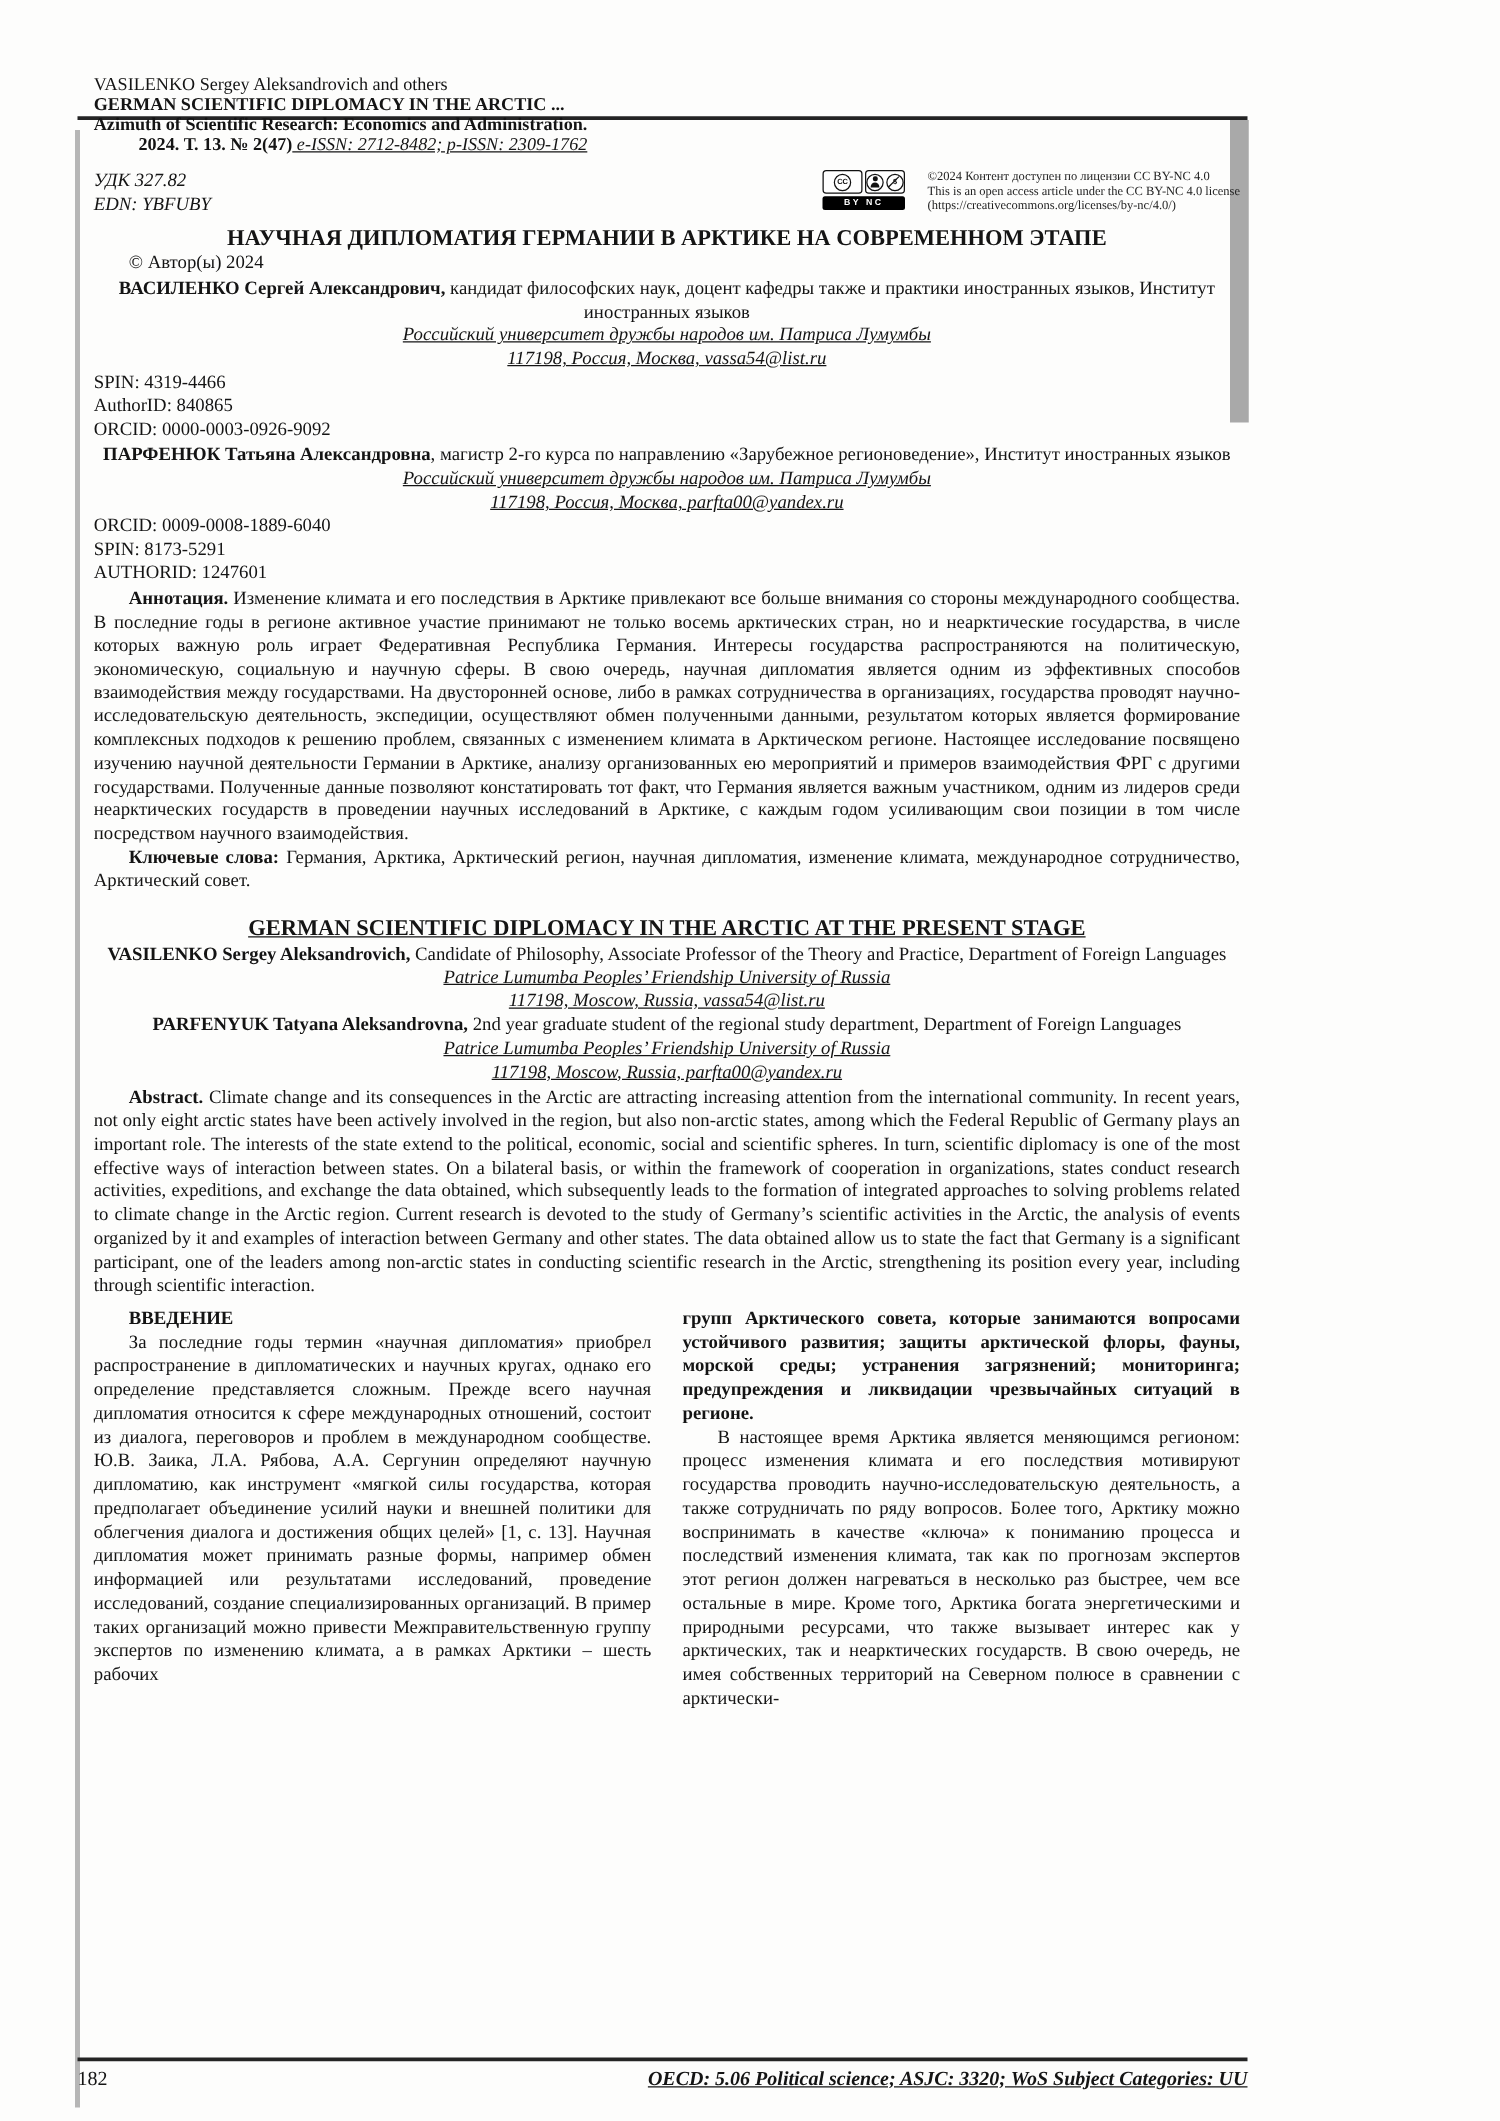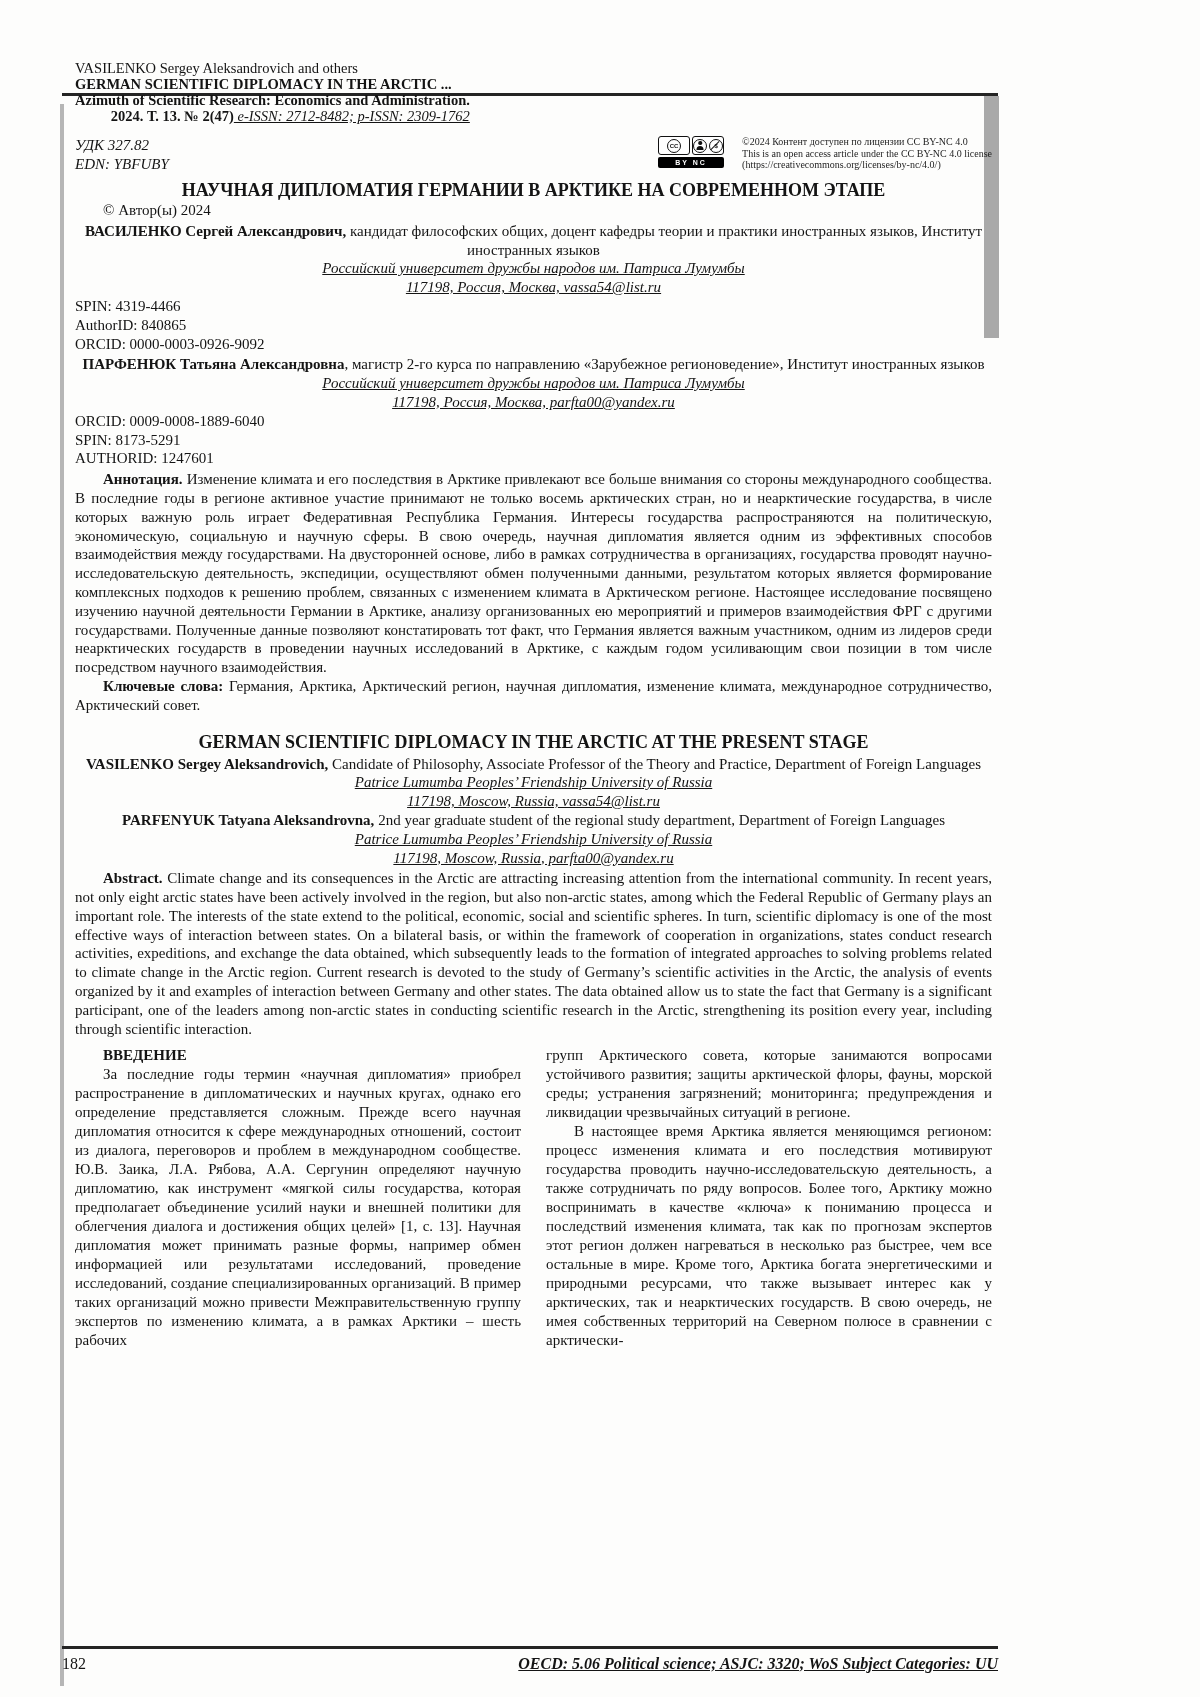--- a/index.html
+++ b/index.html
@@ -116,7 +116,7 @@
   <h1 class="title">НАУЧНАЯ ДИПЛОМАТИЯ ГЕРМАНИИ В АРКТИКЕ НА СОВРЕМЕННОМ ЭТАПЕ</h1>
   <p class="indent">© Автор(ы) 2024</p>
 
-  <p class="center mt2"><b>ВАСИЛЕНКО Сергей Александрович,</b><span> кандидат философских общих, доцент кафедры теории и практики иностранных языков, Институт иностранных языков</span></p>
+  <p class="center mt2"><b>ВАСИЛЕНКО Сергей Александрович,</b><span> кандидат философских наук, доцент кафедры также и практики иностранных языков, Институт иностранных языков</span></p>
   <p class="center i">Российский университет дружбы народов им. Патриса Лумумбы</p>
   <p class="center i">117198, Россия, Москва, vassa54@list.ru</p>
   <p>SPIN: 4319-4466</p>

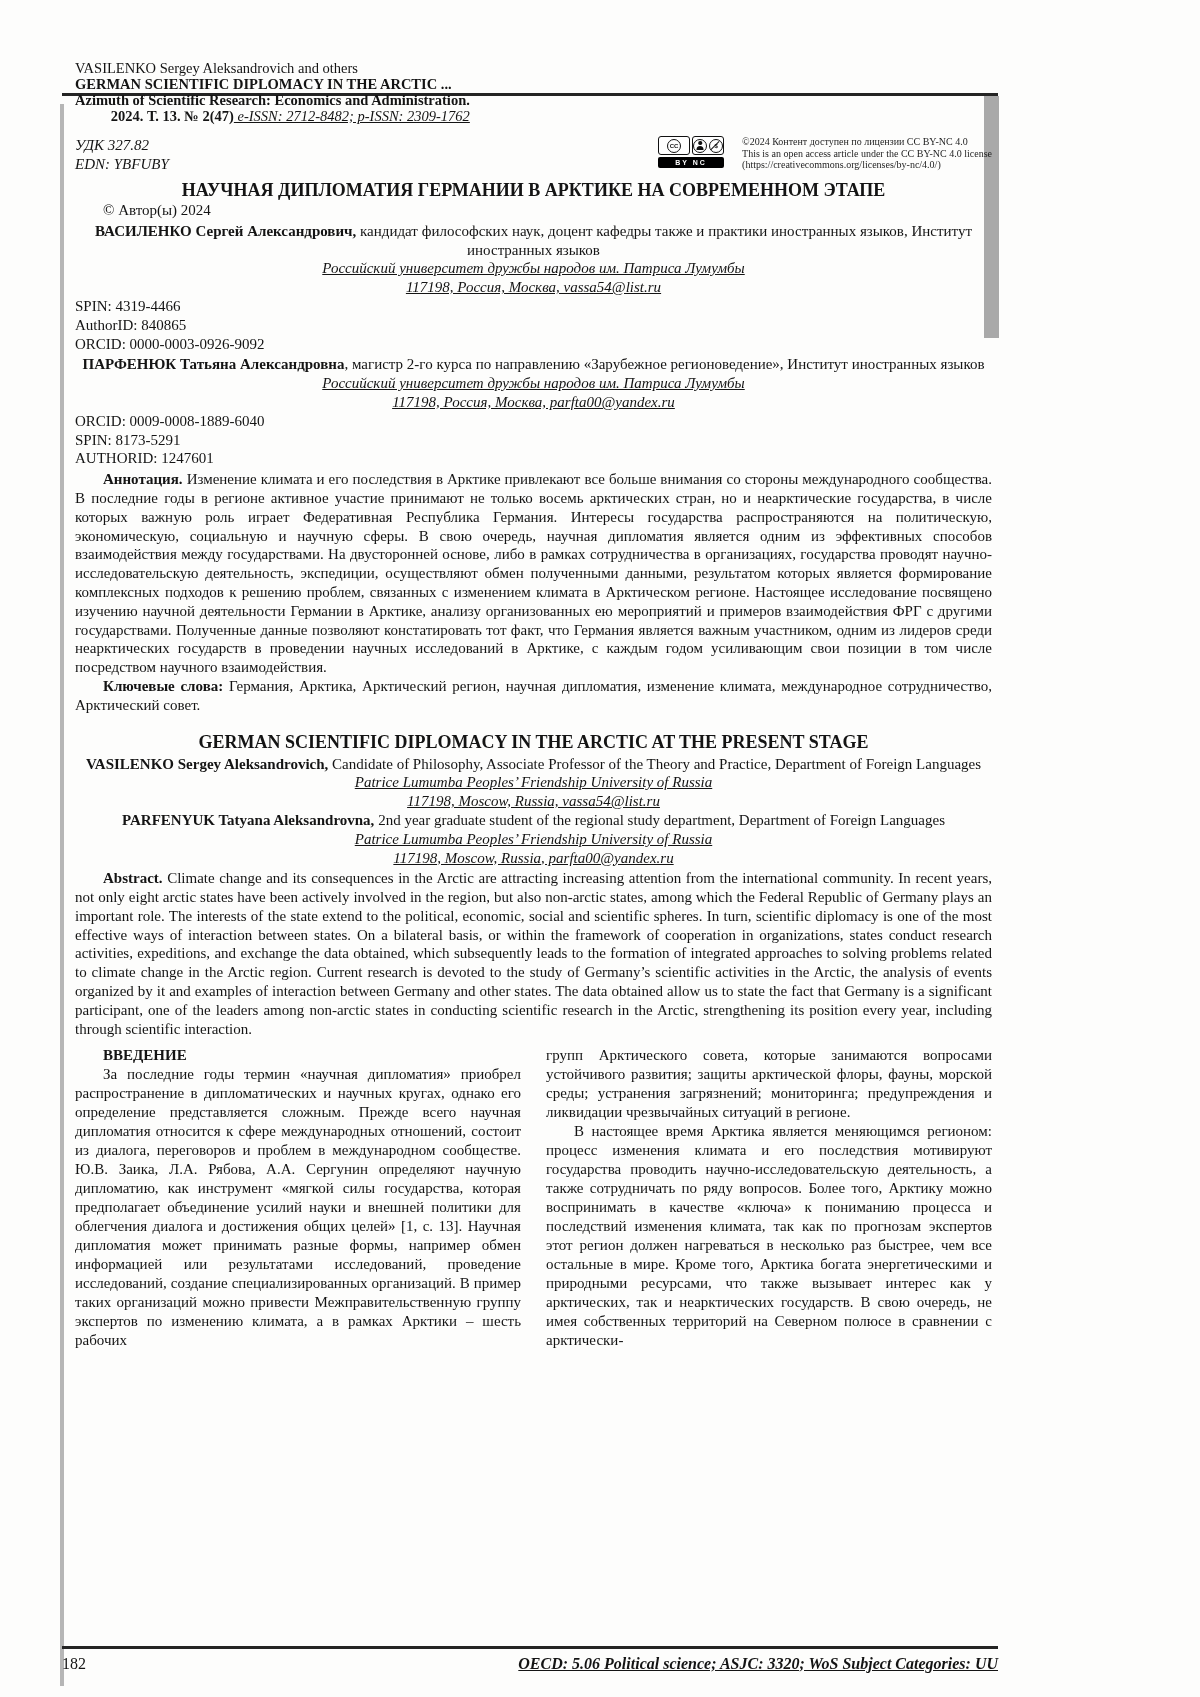--- a/index.html
+++ b/index.html
@@ -53,7 +53,7 @@
   .para { text-align: justify; text-indent: 28px; }
   .noindent { text-indent: 0; }
   .mt2 { margin-top: 2px; }
-  .en-gap { margin-top: 16px; }
+  .en-gap { margin-top: 16px; text-decoration: underline; }
 
   .columns { display: flex; gap: 25px; margin-top: 8px; }
   .col { width: 446px; }

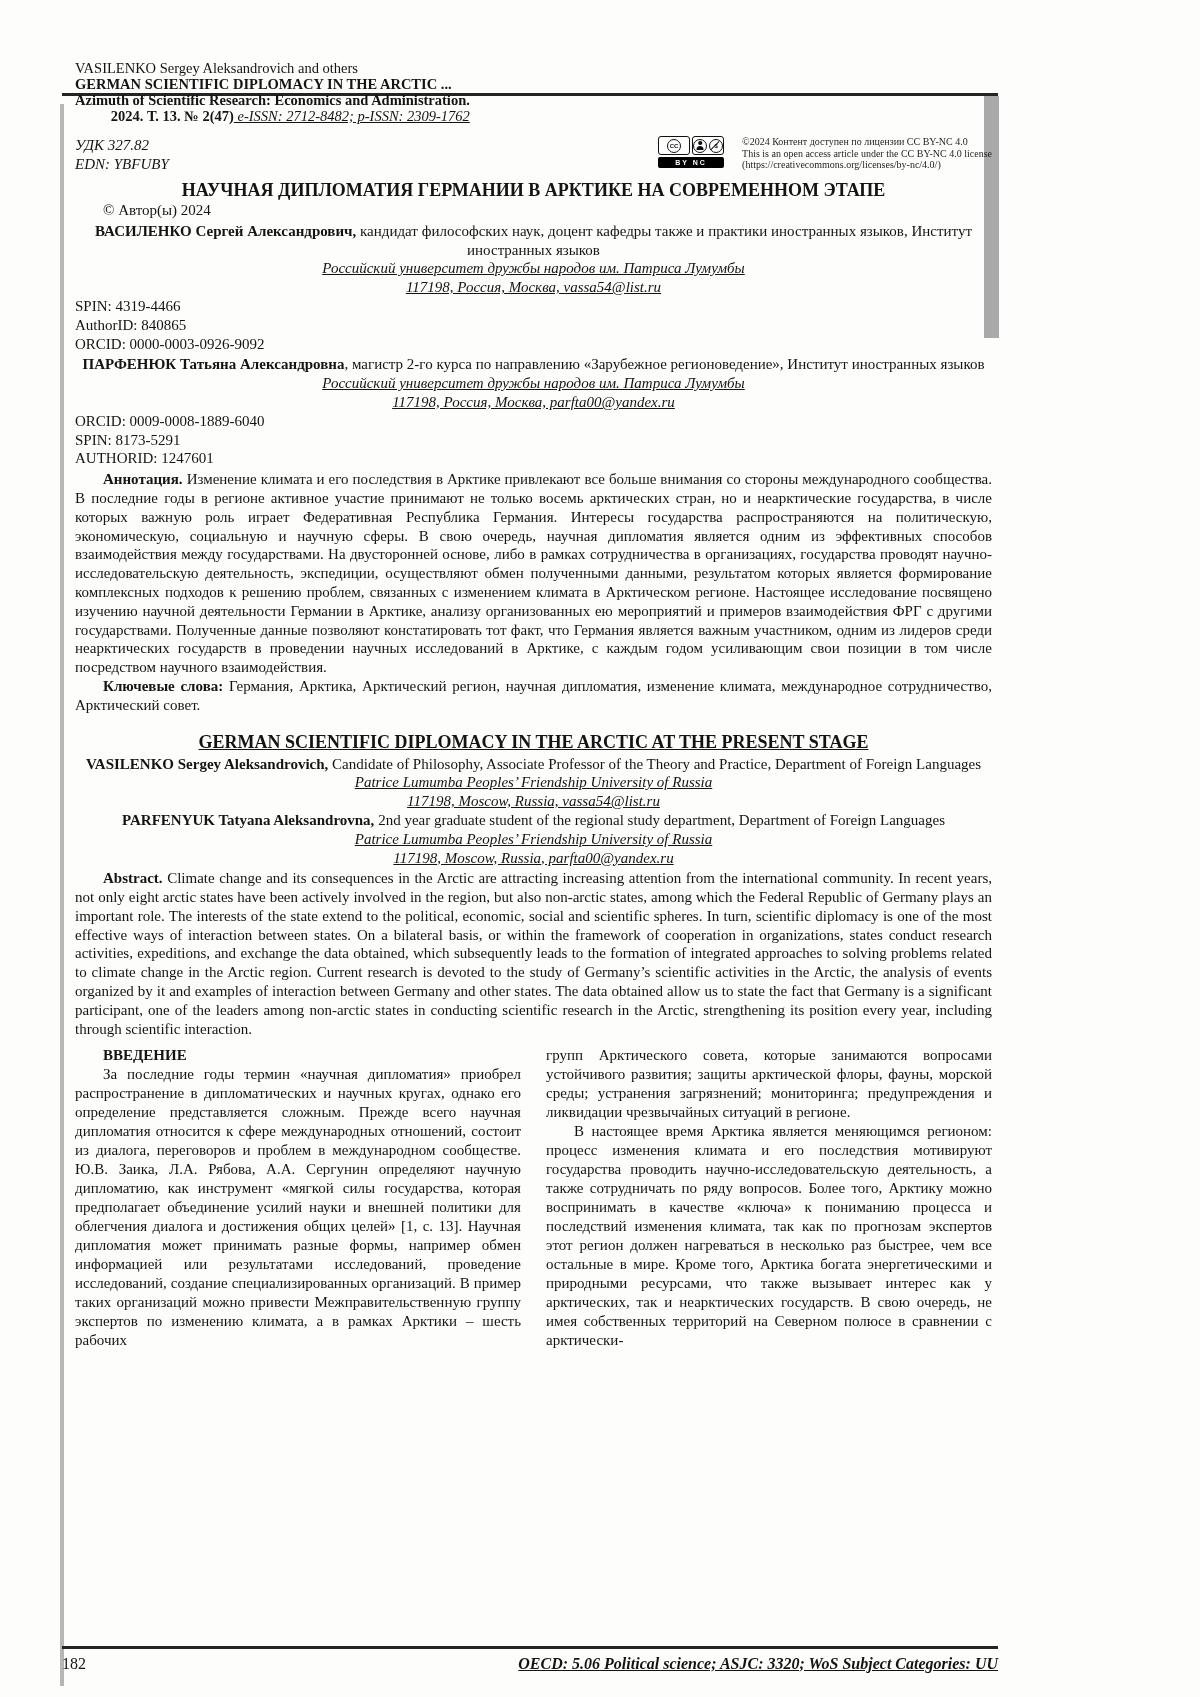--- a/index.html
+++ b/index.html
@@ -51,7 +51,7 @@
   .indent { text-indent: 28px; }
   .center { text-align: center; }
   .para { text-align: justify; text-indent: 28px; }
-  .noindent { text-indent: 0; }
+  .noindent { text-indent: 0; font-weight: bold; }
   .mt2 { margin-top: 2px; }
   .en-gap { margin-top: 16px; text-decoration: underline; }
 

